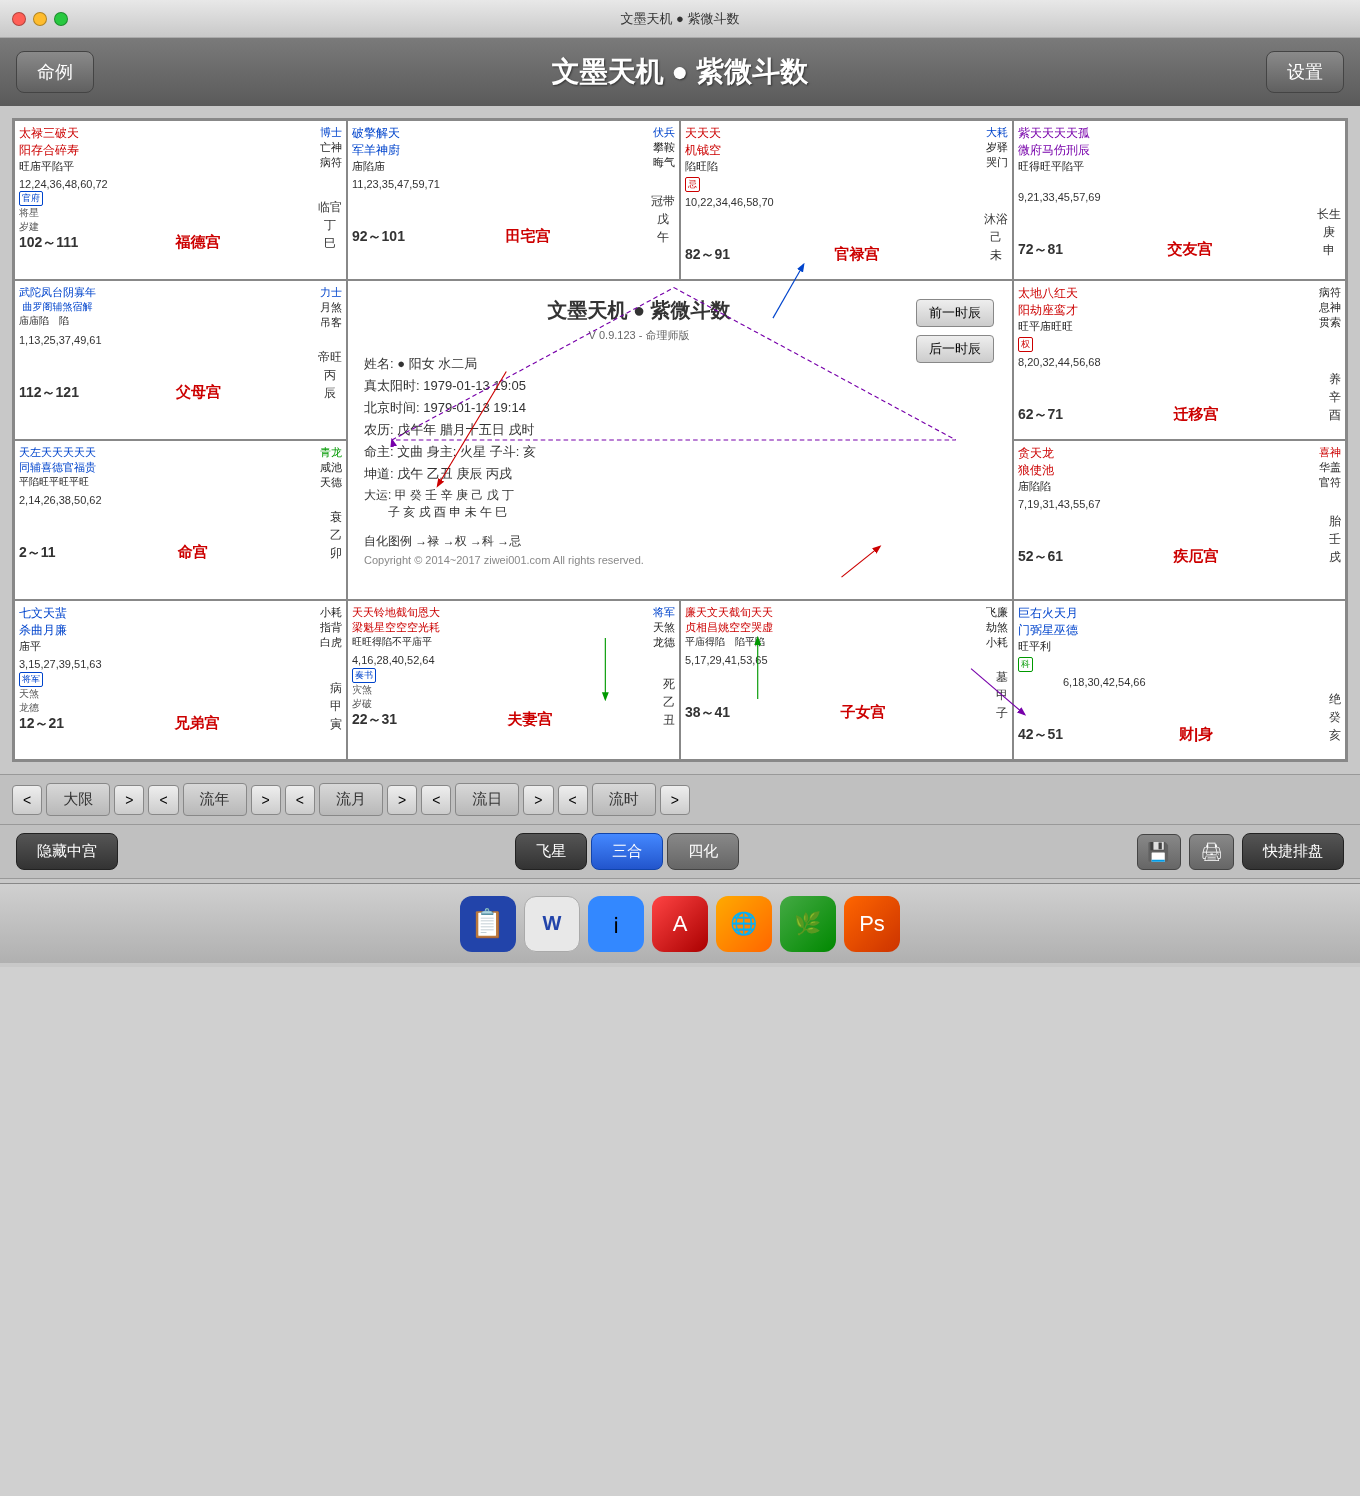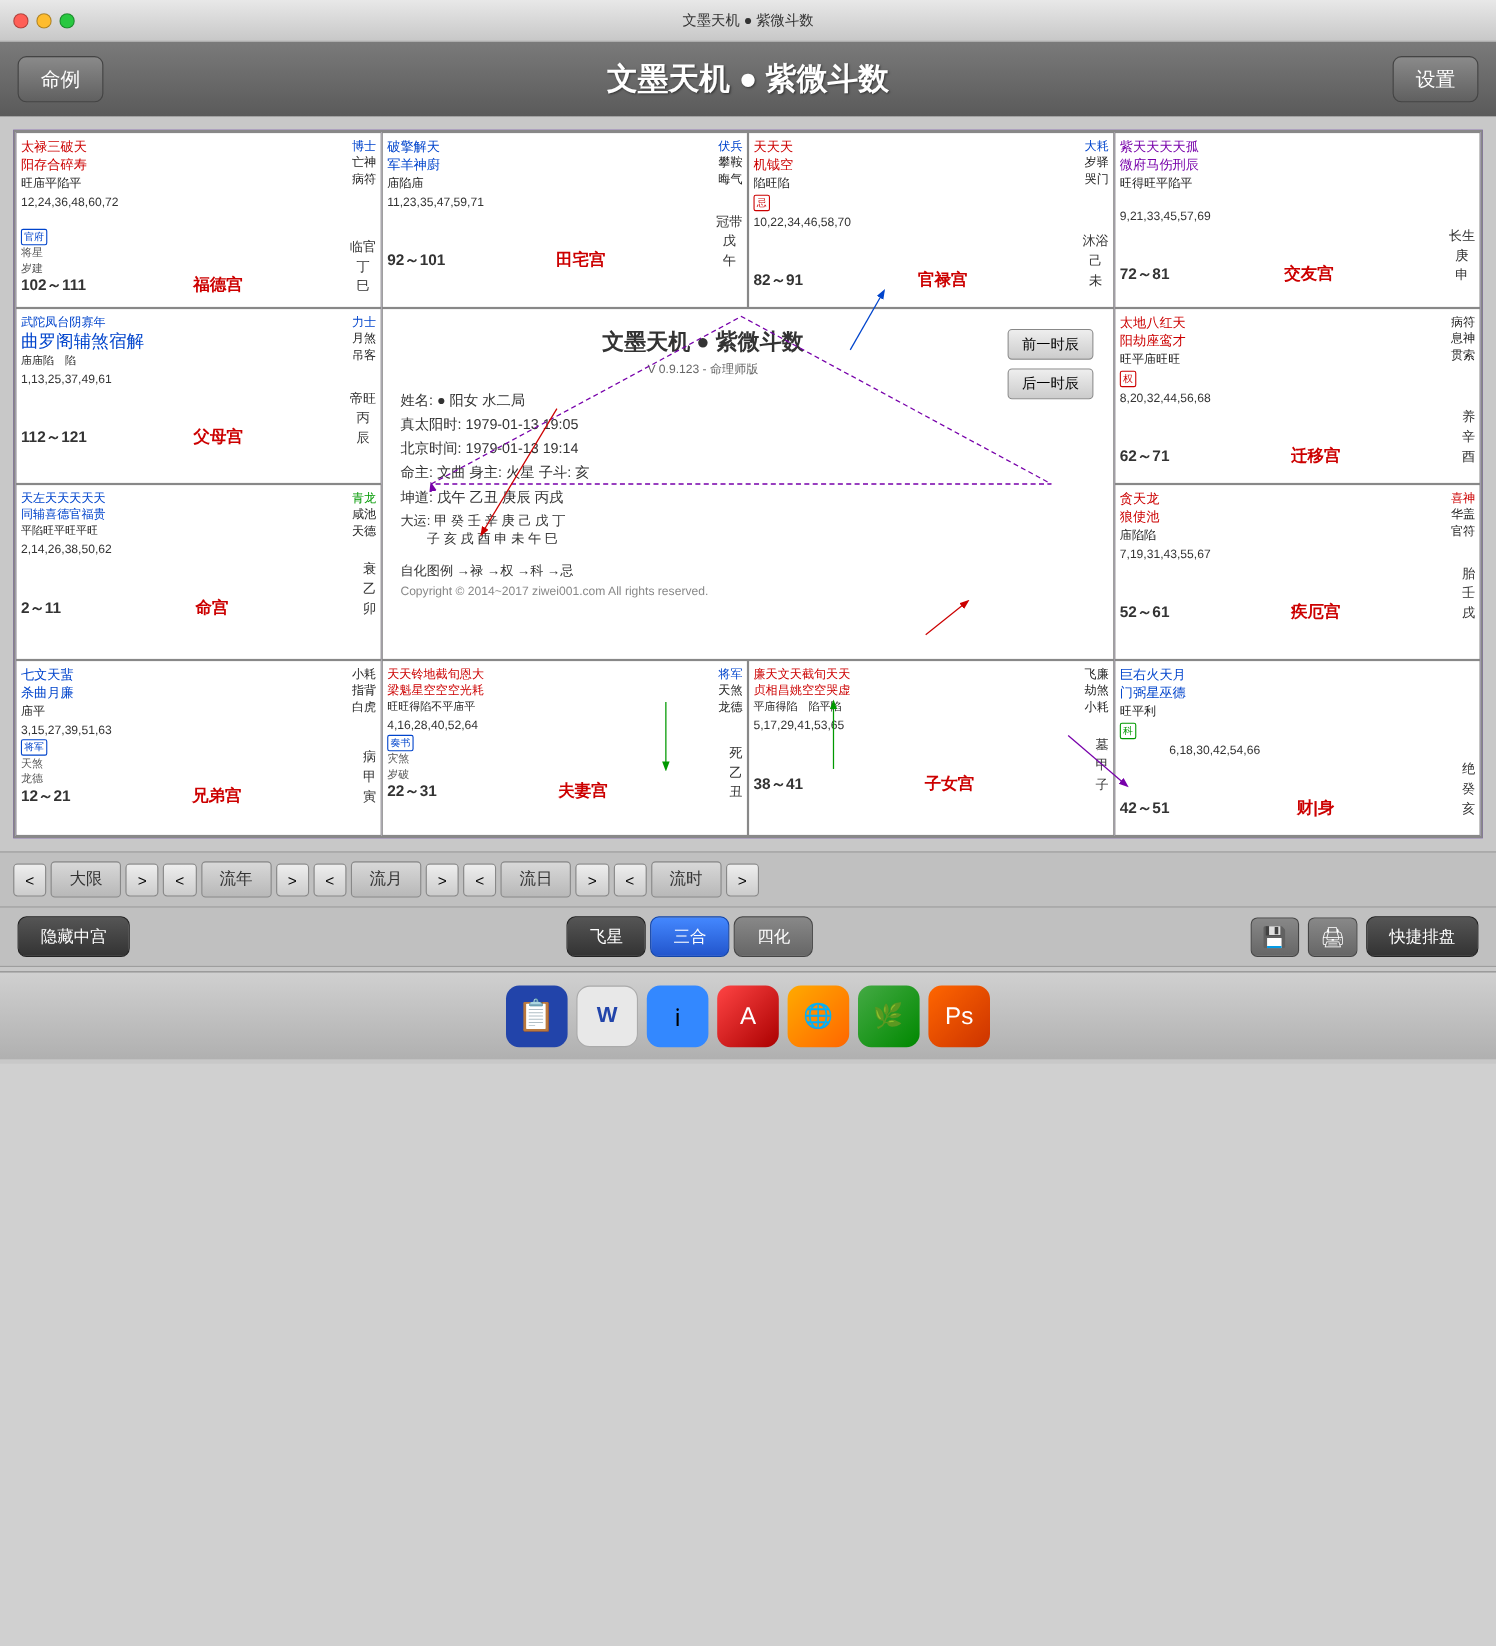--- a/index.html
+++ b/index.html
@@ -295,7 +295,7 @@
           </div>
         </div>
         <div style="font-size:11px; color:#333; margin-top:4px;">12,24,36,48,60,72</div>
-        <div style="display:flex; justify-content:space-between; align-items:flex-end; margin-top:18px;">
+        <div style="display:flex; justify-content:space-between; align-items:flex-end; margin-top:1px;">
           <div>
             <div style="font-size:11px; color:#0044cc;">
               <span class="small-badge-blue">官府</span><br>

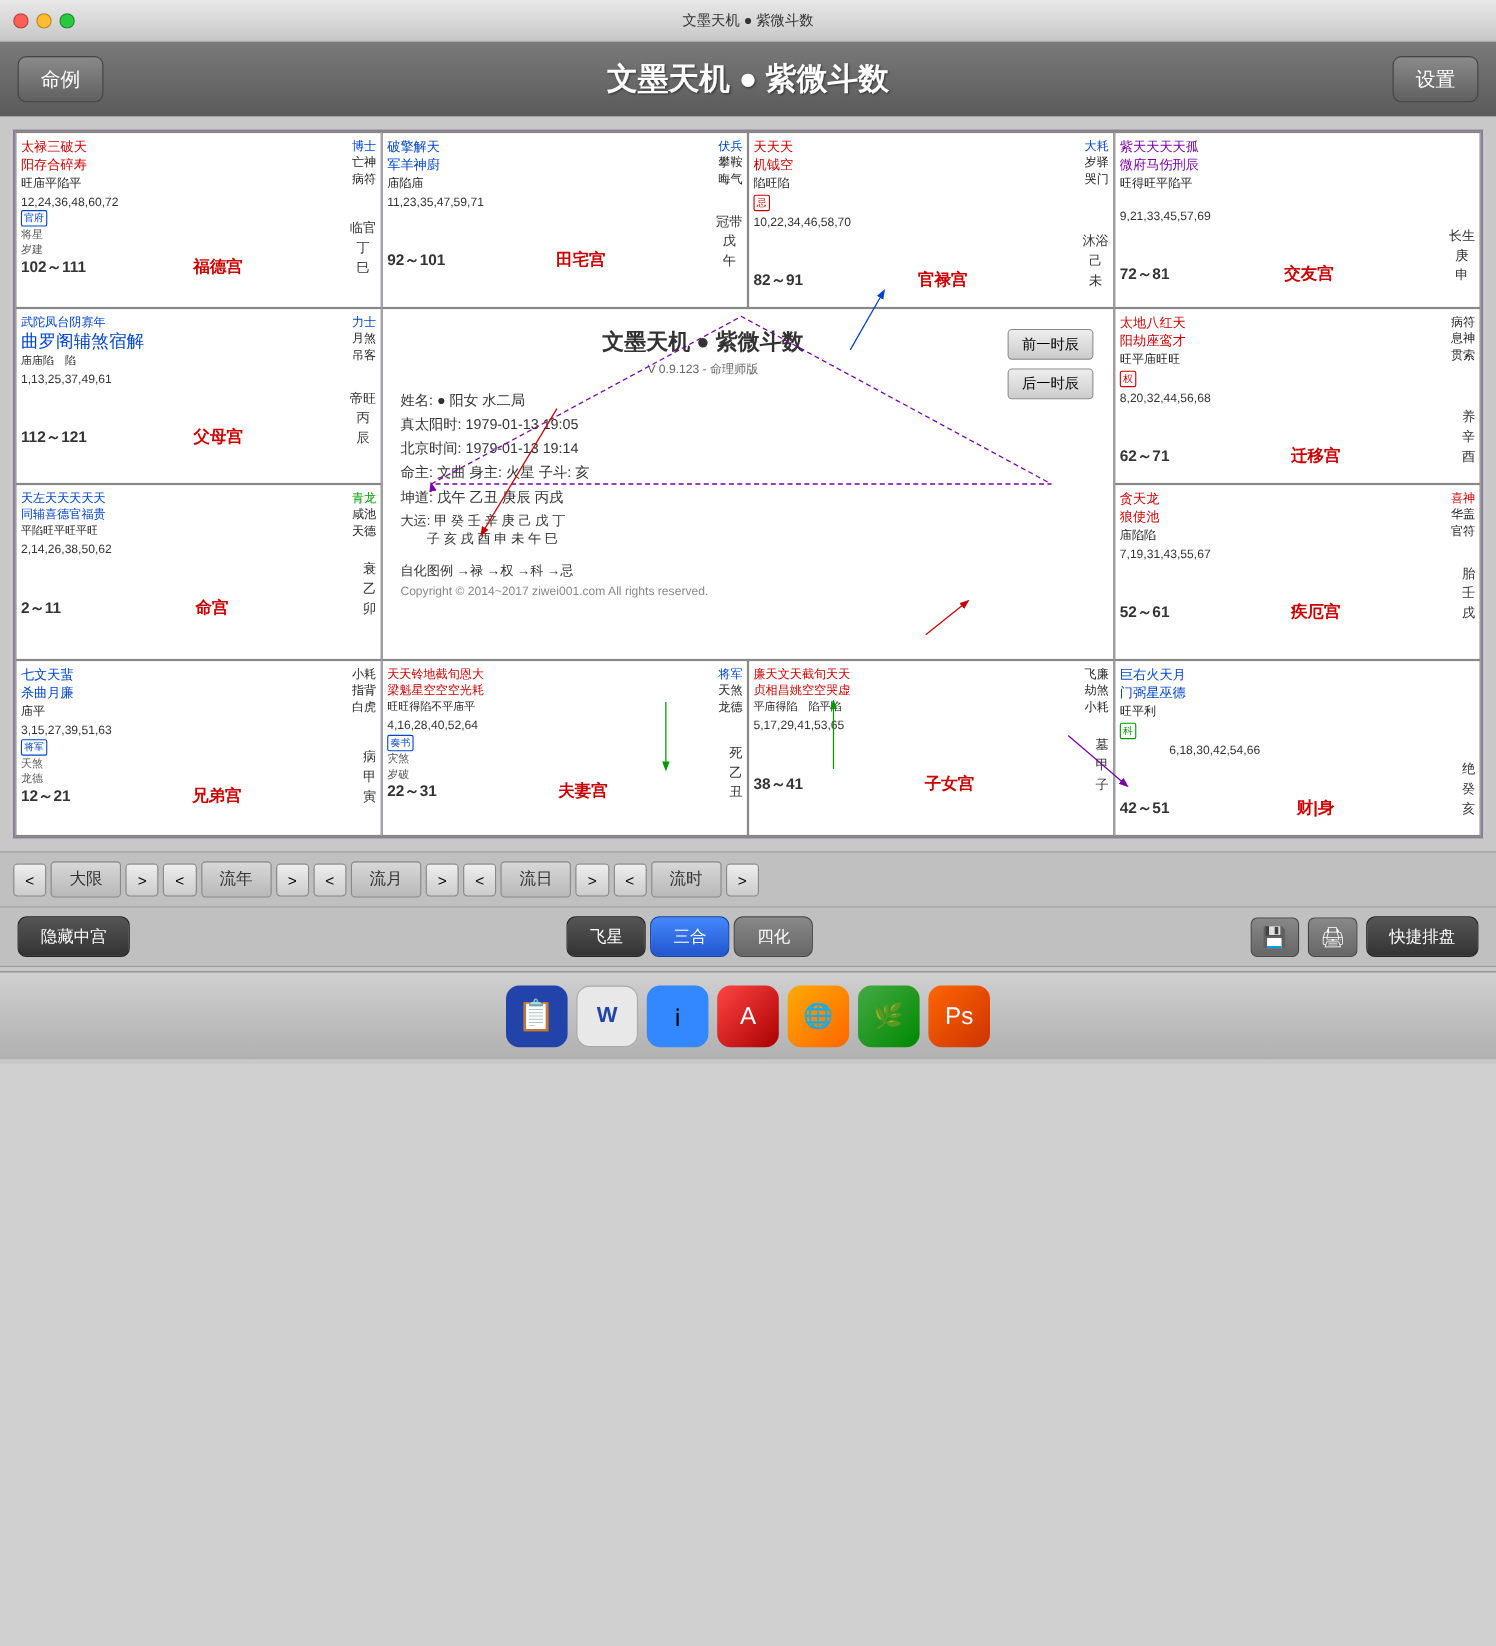--- a/index.html
+++ b/index.html
@@ -386,7 +386,7 @@
         <div style="display:flex; justify-content:space-between;">
           <div>
             <div class="star-blue" style="font-size:11px;">武陀凤台阴寡年</div>
-            <div class="star-blue" style="font-size:16px;text-align:center;">曲罗阁辅煞宿解</div>
+            <div class="star-blue" style="font-size:10px;text-align:center;">曲罗阁辅煞宿解</div>
             <div class="star-black" style="font-size:10px;">庙庙陷　陷</div>
           </div>
           <div style="text-align:right; font-size:11px;">

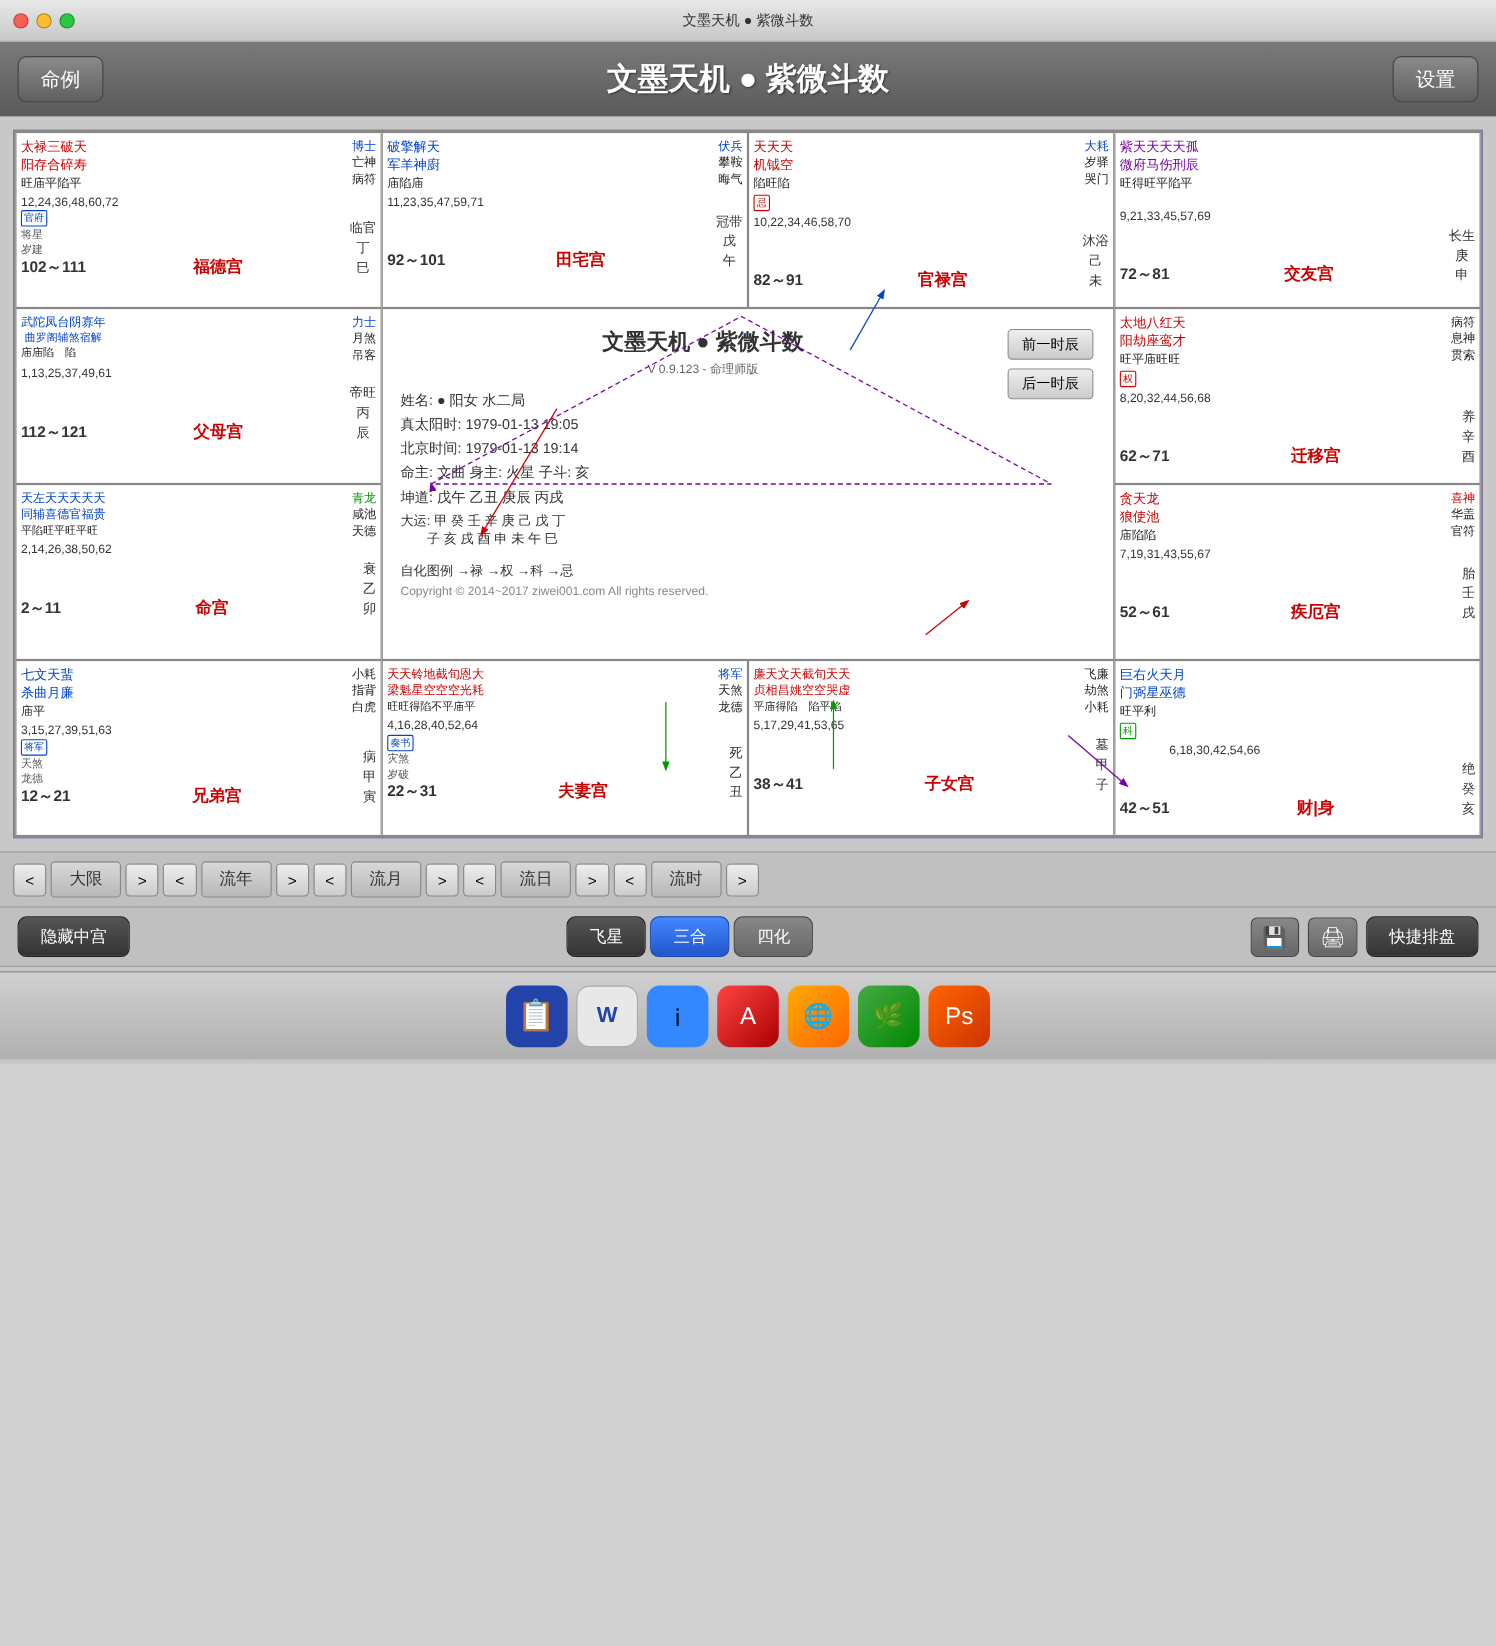--- a/index.html
+++ b/index.html
@@ -420,6 +420,7 @@
         </div>
         <div class="center-row">真太阳时: 1979-01-13 19:05</div>
         <div class="center-row">北京时间: 1979-01-13 19:14</div>
+        <div class="center-row">农历: 戊午年 腊月十五日 戌时</div>
         <div class="center-row">命主: 文曲 身主: 火星 子斗: 亥</div>
         <div class="center-row">坤道: 戊午 乙丑 庚辰 丙戌</div>
         <div class="center-row" style="font-size:12px;">

